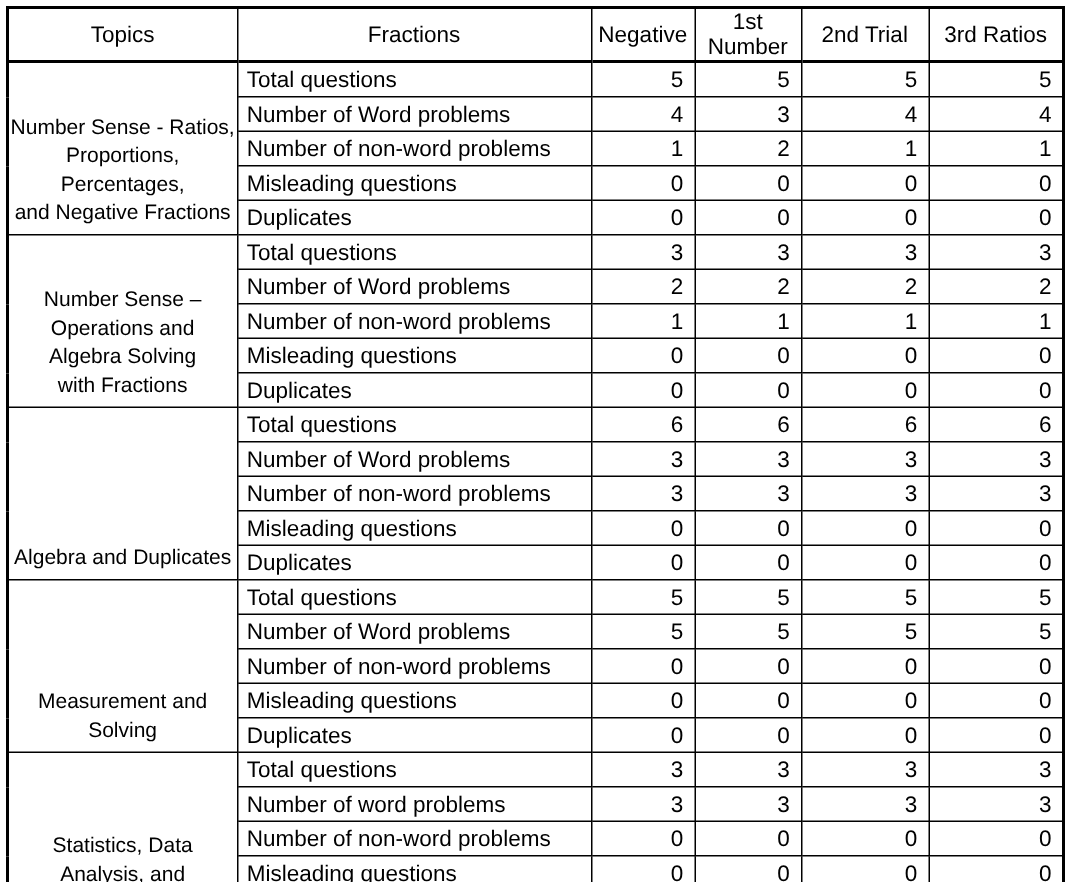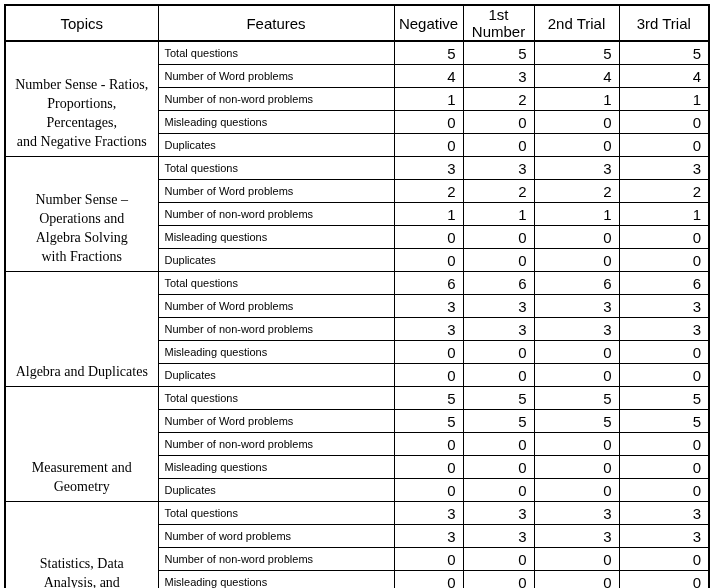--- a/index.html
+++ b/index.html
@@ -76,7 +76,7 @@
   <thead>
     <tr>
       <th>Topics</th>
-      <th>Features</th>
+      <th>Fractions</th>
       <th>Negative</th>
       <th>1st Number</th>
       <th>2nd Trial</th>

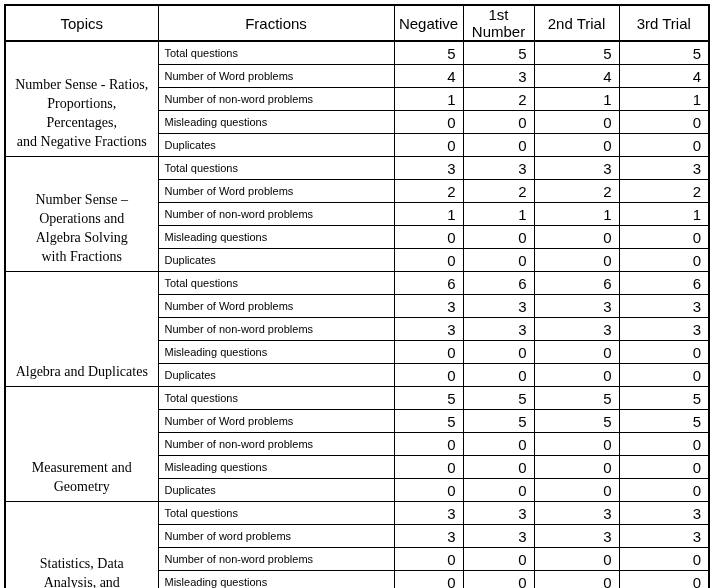--- a/index.html
+++ b/index.html
@@ -80,7 +80,7 @@
       <th>Negative</th>
       <th>1st Number</th>
       <th>2nd Trial</th>
-      <th>3rd Trial</th>
+      <th>3rd Ratios</th>
     </tr>
   </thead>
   <tbody>

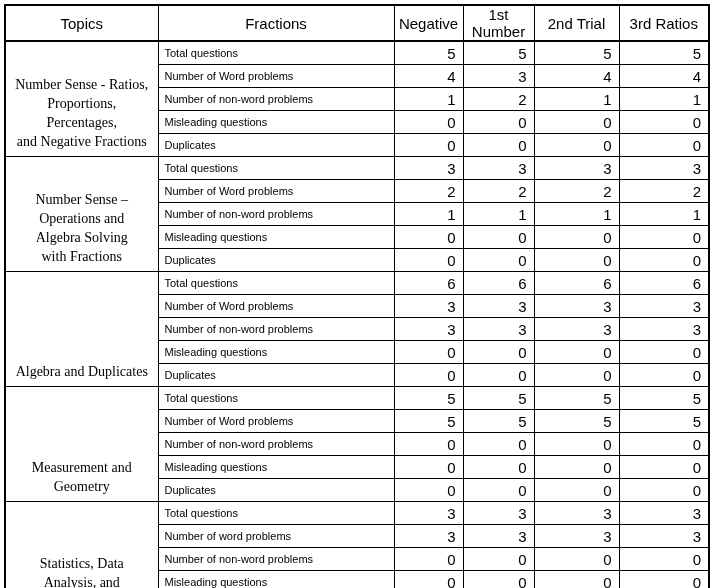--- a/index.html
+++ b/index.html
@@ -47,7 +47,7 @@
     font-family: Liberation Serif, serif;
   }
   td.feature {
-    font-size: 11px;
+    font-size: 15px;
     text-align: left;
     padding-left: 6px;
     vertical-align: middle;

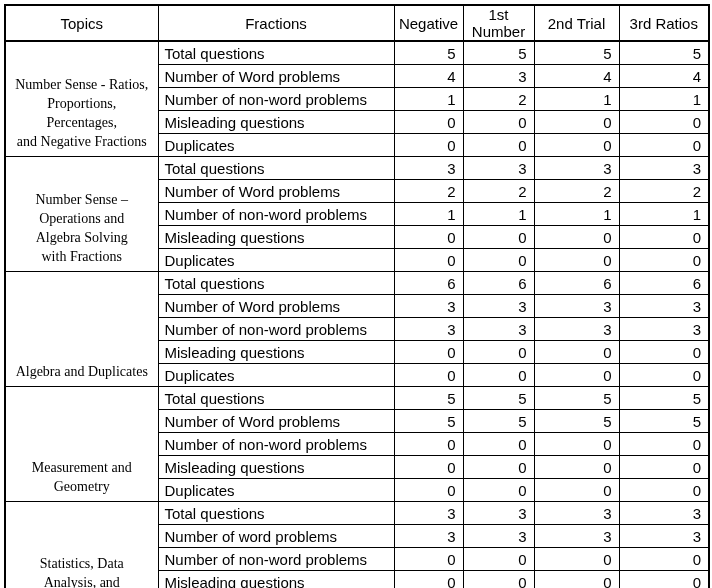--- a/index.html
+++ b/index.html
@@ -44,7 +44,6 @@
     vertical-align: bottom;
     white-space: pre;
     padding-bottom: 5px;
-    font-family: Liberation Serif, serif;
   }
   td.feature {
     font-size: 15px;

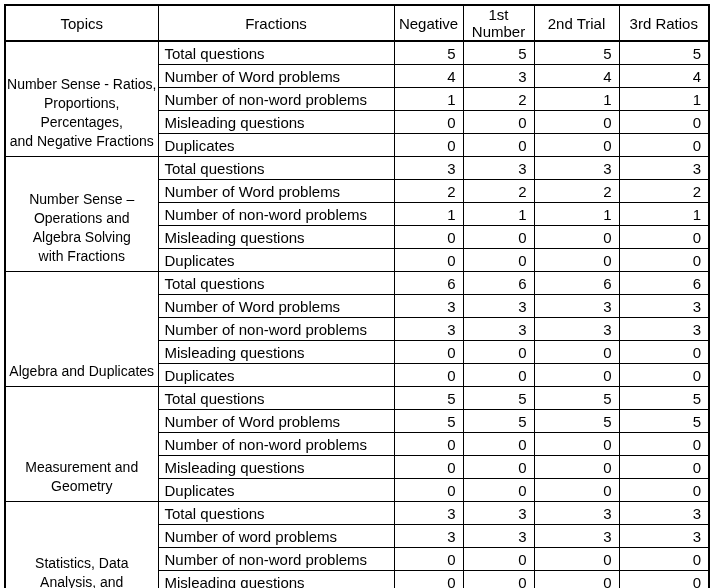--- a/index.html
+++ b/index.html
@@ -203,7 +203,7 @@
 
     <tr>
       <td class="topic" rowspan="5">Measurement and
-Geometry</td>
+Solving</td>
       <td class="feature">Total questions</td>
       <td class="value">5</td>
       <td class="value">5</td>

